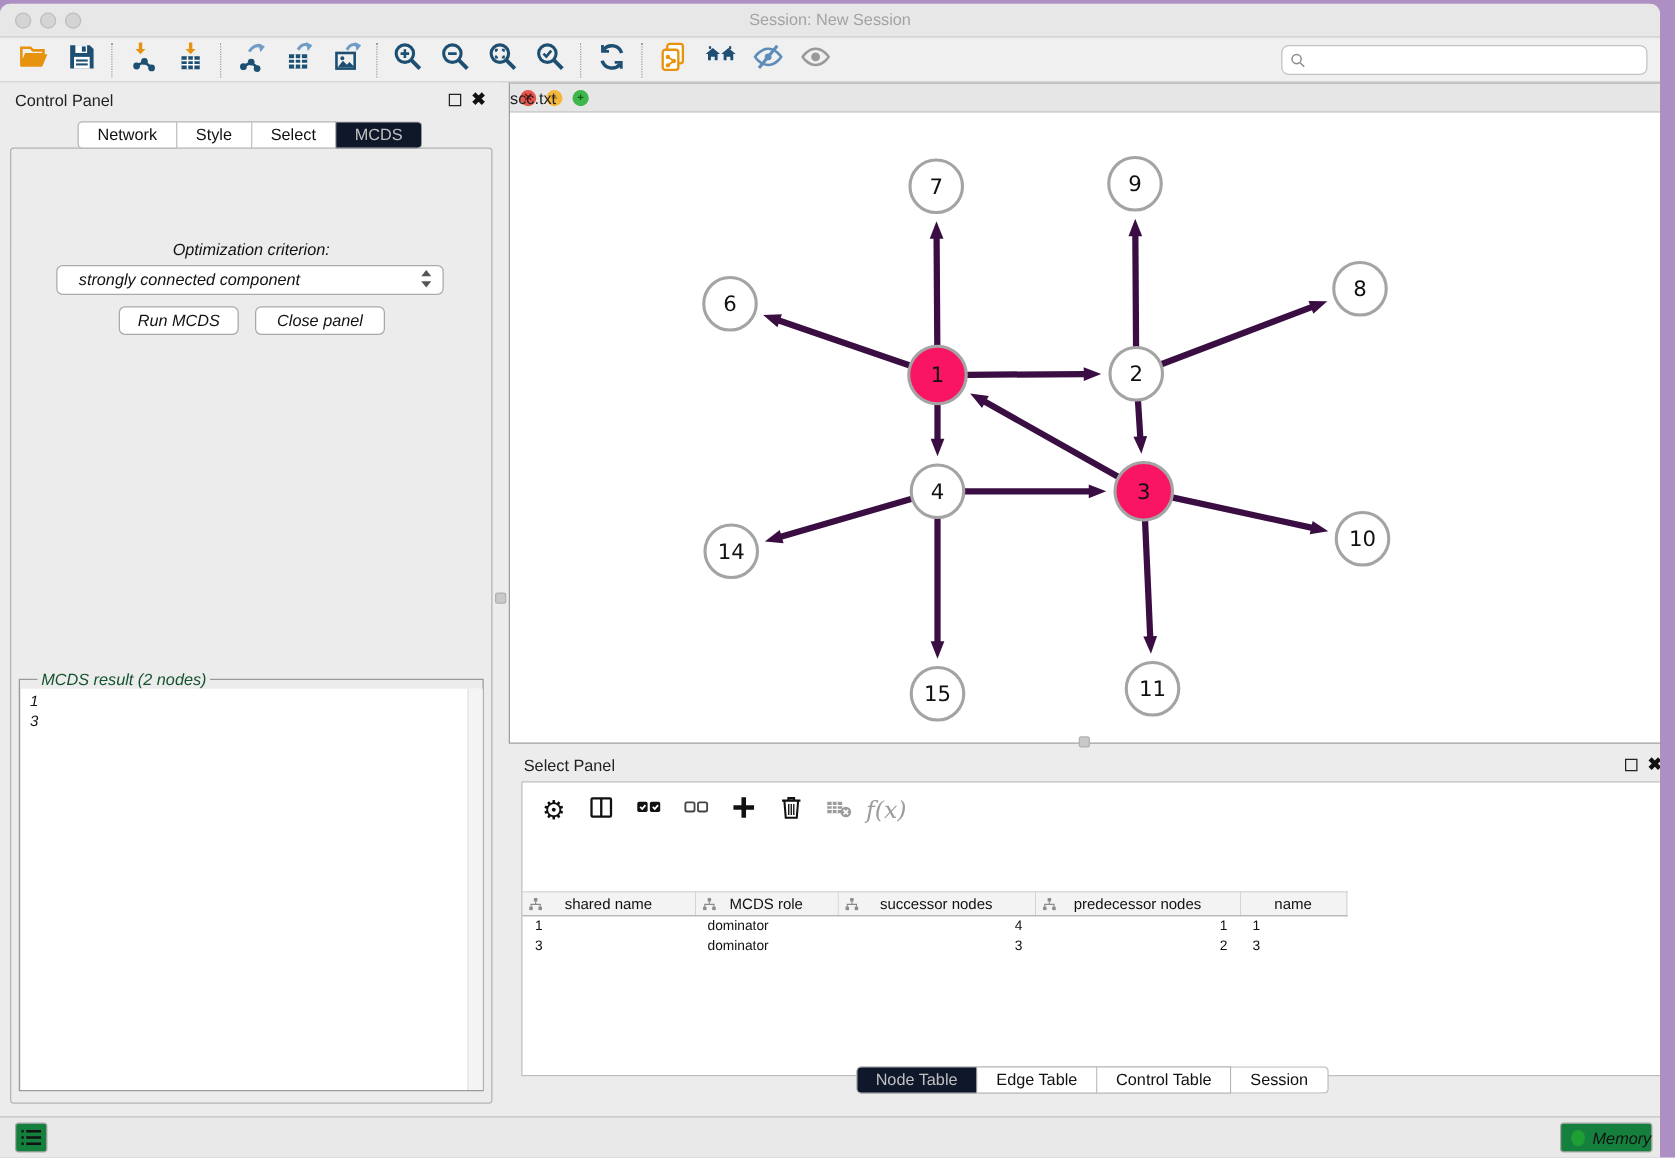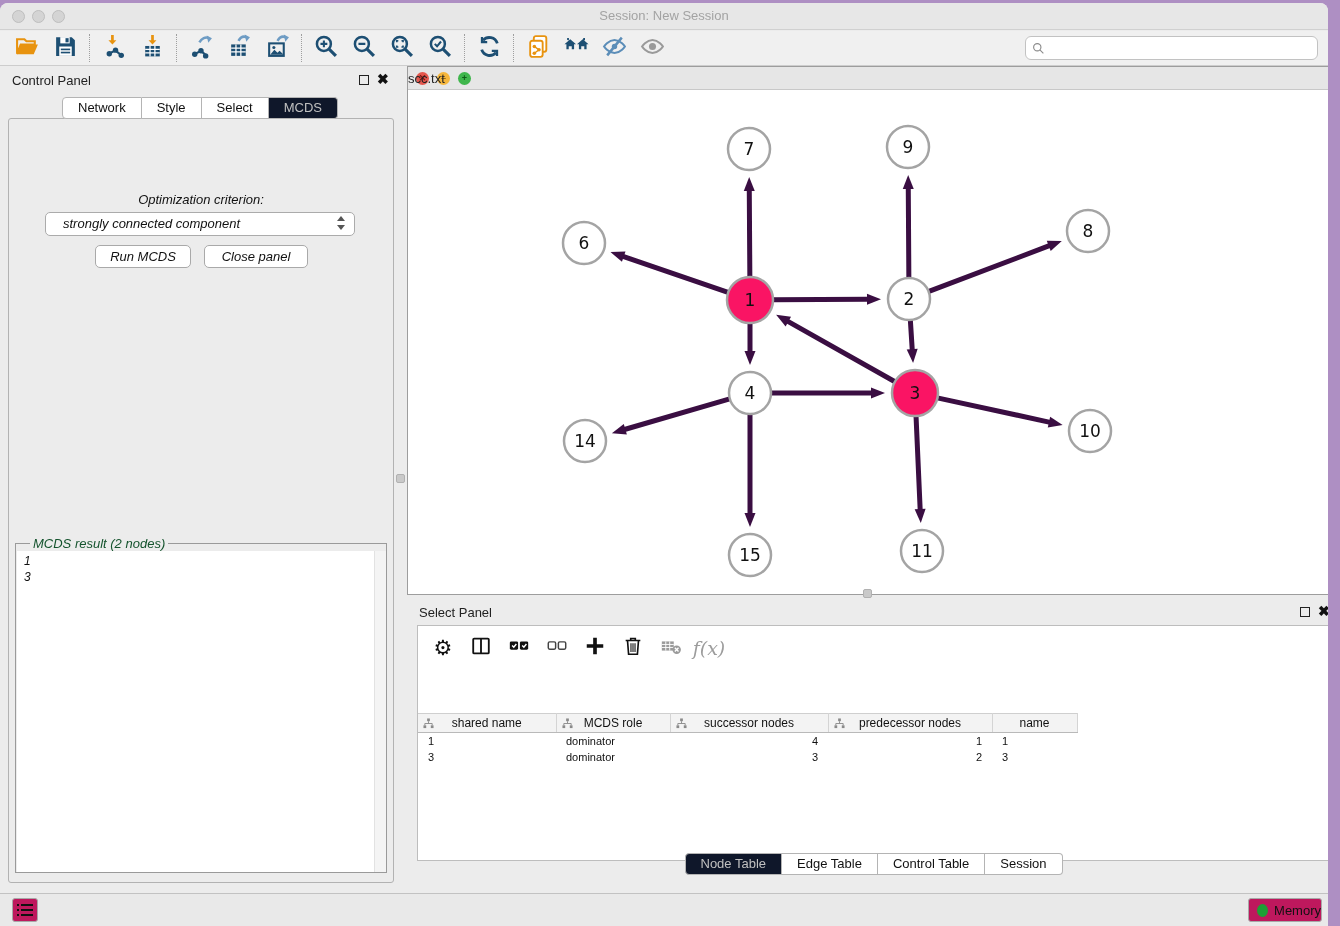--- a/index.html
+++ b/index.html
@@ -98,9 +98,9 @@
   
   .statusbar { position:absolute; left:0; top:890px; width:100%; height:33px; background:#e9e9e9;
                border-top:1px solid #c2c2c2; }
-  .sb-btn { position:absolute; top:4px; height:24px; background:#be185d; border:1px solid #a8a8a8;
+  .sb-btn { position:absolute; top:4px; height:24px; background:#15803d; border:1px solid #a8a8a8;
             border-radius:3px; display:flex; align-items:center; justify-content:center; cursor:pointer;
-            font-size:13px; color:#111; }
+            font-size:13px; color:#111;font-style:italic; }
   .mem-dot { width:13px; height:13px; border-radius:50%; background:#1e9e35; margin:0 6px 0 8px; }
 
   .grip { position:absolute; width:9px; height:9px; background:#c9c9c9; border:1px solid #b1b1b1;

